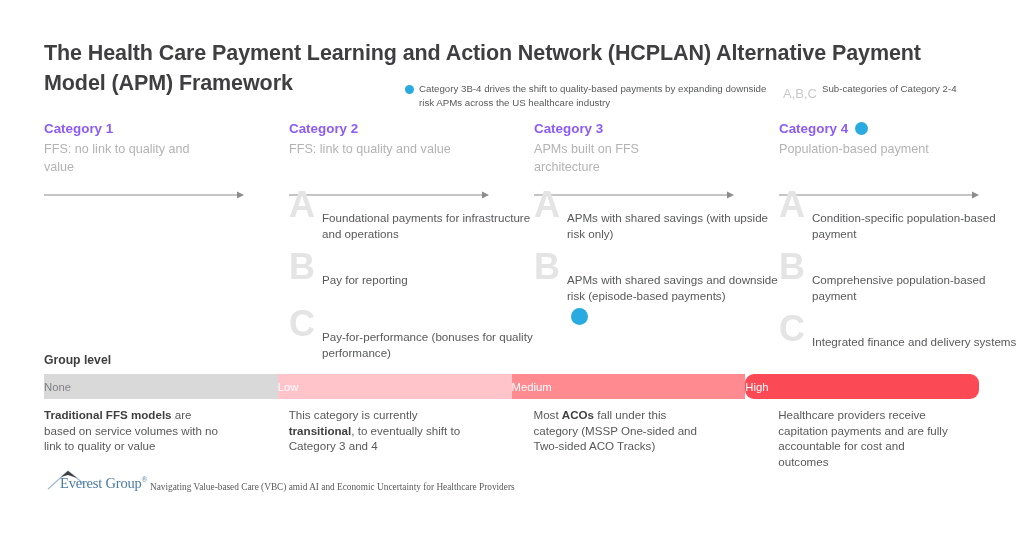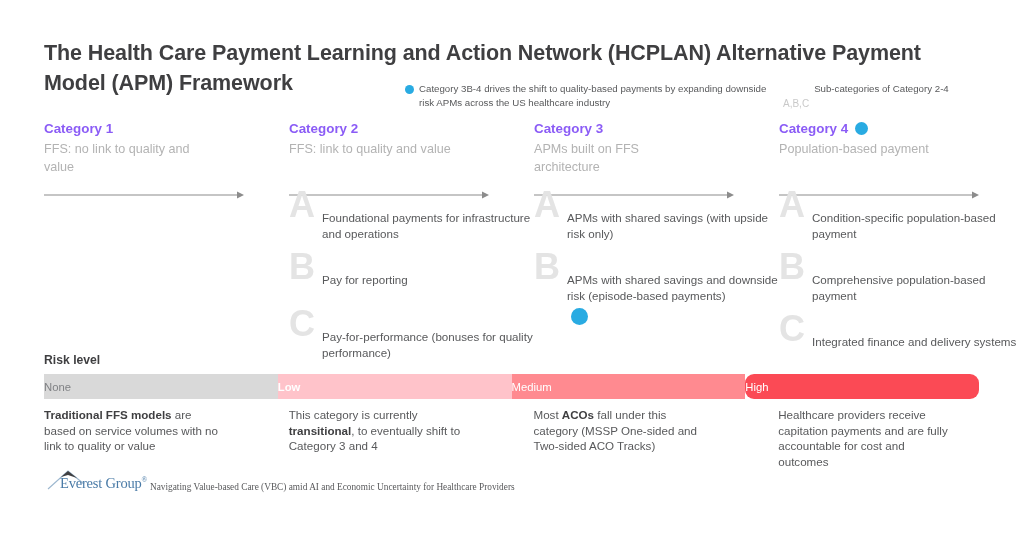--- a/index.html
+++ b/index.html
@@ -65,11 +65,11 @@
     max-width: 360px;
   }
   .legend-abc {
-    font-size: 10px;
+    font-size: 13px;
     color: #c9c9c9;
     font-weight: normal;
     flex: none;
-    margin-top: 16px;
+    margin-top: 4px;
     text-align: right;
   }
   .legend-text2 {

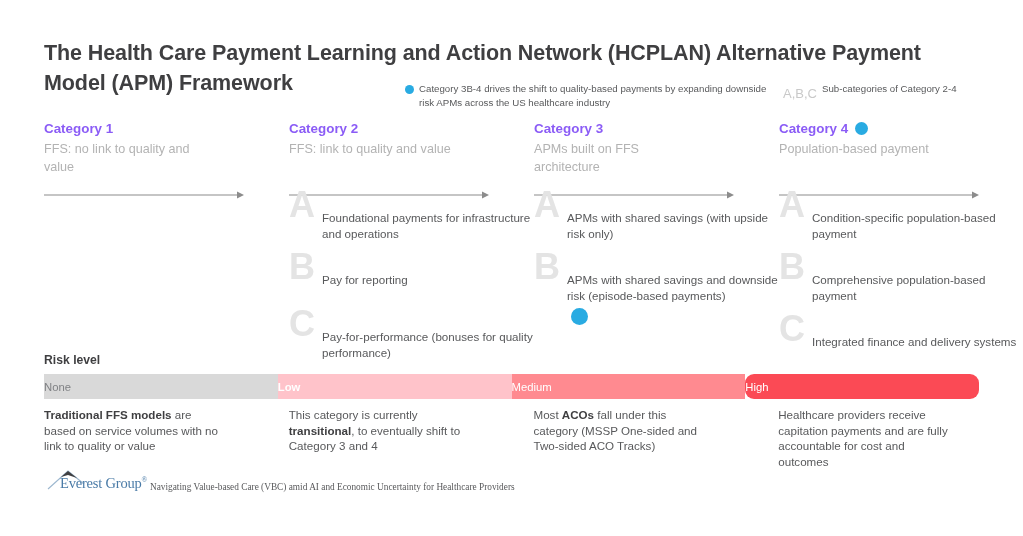--- a/index.html
+++ b/index.html
@@ -355,7 +355,7 @@
     </div>
   </div>
 
-  <div class="risk-label">Risk level</div>
+  <div class="risk-label">Group level</div>
   <div class="risk-bar">
     <div class="risk-seg" id="rs0" style="background: rgb(217, 217, 217); color: rgb(128, 130, 133);">None</div>
     <div class="risk-seg" id="rs1" style="background: rgb(255, 195, 202); color: rgb(255, 255, 255); font-weight: bold;">Low</div>

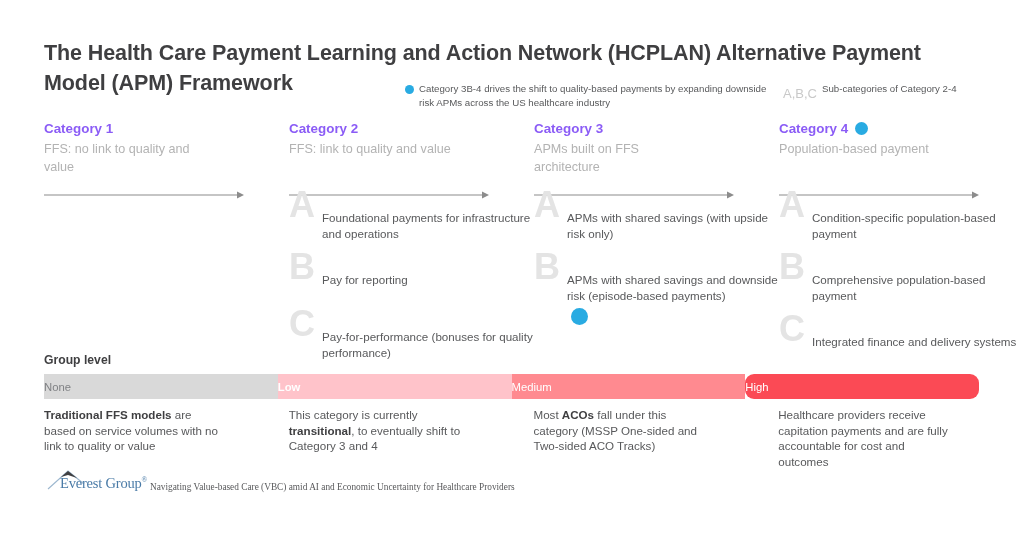--- a/index.html
+++ b/index.html
@@ -358,7 +358,7 @@
   <div class="risk-label">Group level</div>
   <div class="risk-bar">
     <div class="risk-seg" id="rs0" style="background: rgb(217, 217, 217); color: rgb(128, 130, 133);">None</div>
-    <div class="risk-seg" id="rs1" style="background: rgb(255, 195, 202); color: rgb(255, 255, 255); font-weight: bold;">Low</div>
+    <div class="risk-seg" id="rs1" style="background: rgb(255, 195, 202); color: rgb(255, 255, 255);">Low</div>
     <div class="risk-seg" id="rs2" style="background: rgb(255, 138, 144); color: rgb(255, 255, 255);">Medium</div>
     <div class="risk-seg" id="rs3" style="background: rgb(251, 74, 85); color: rgb(255, 255, 255); border-radius: 9px;">High</div>
   </div>

